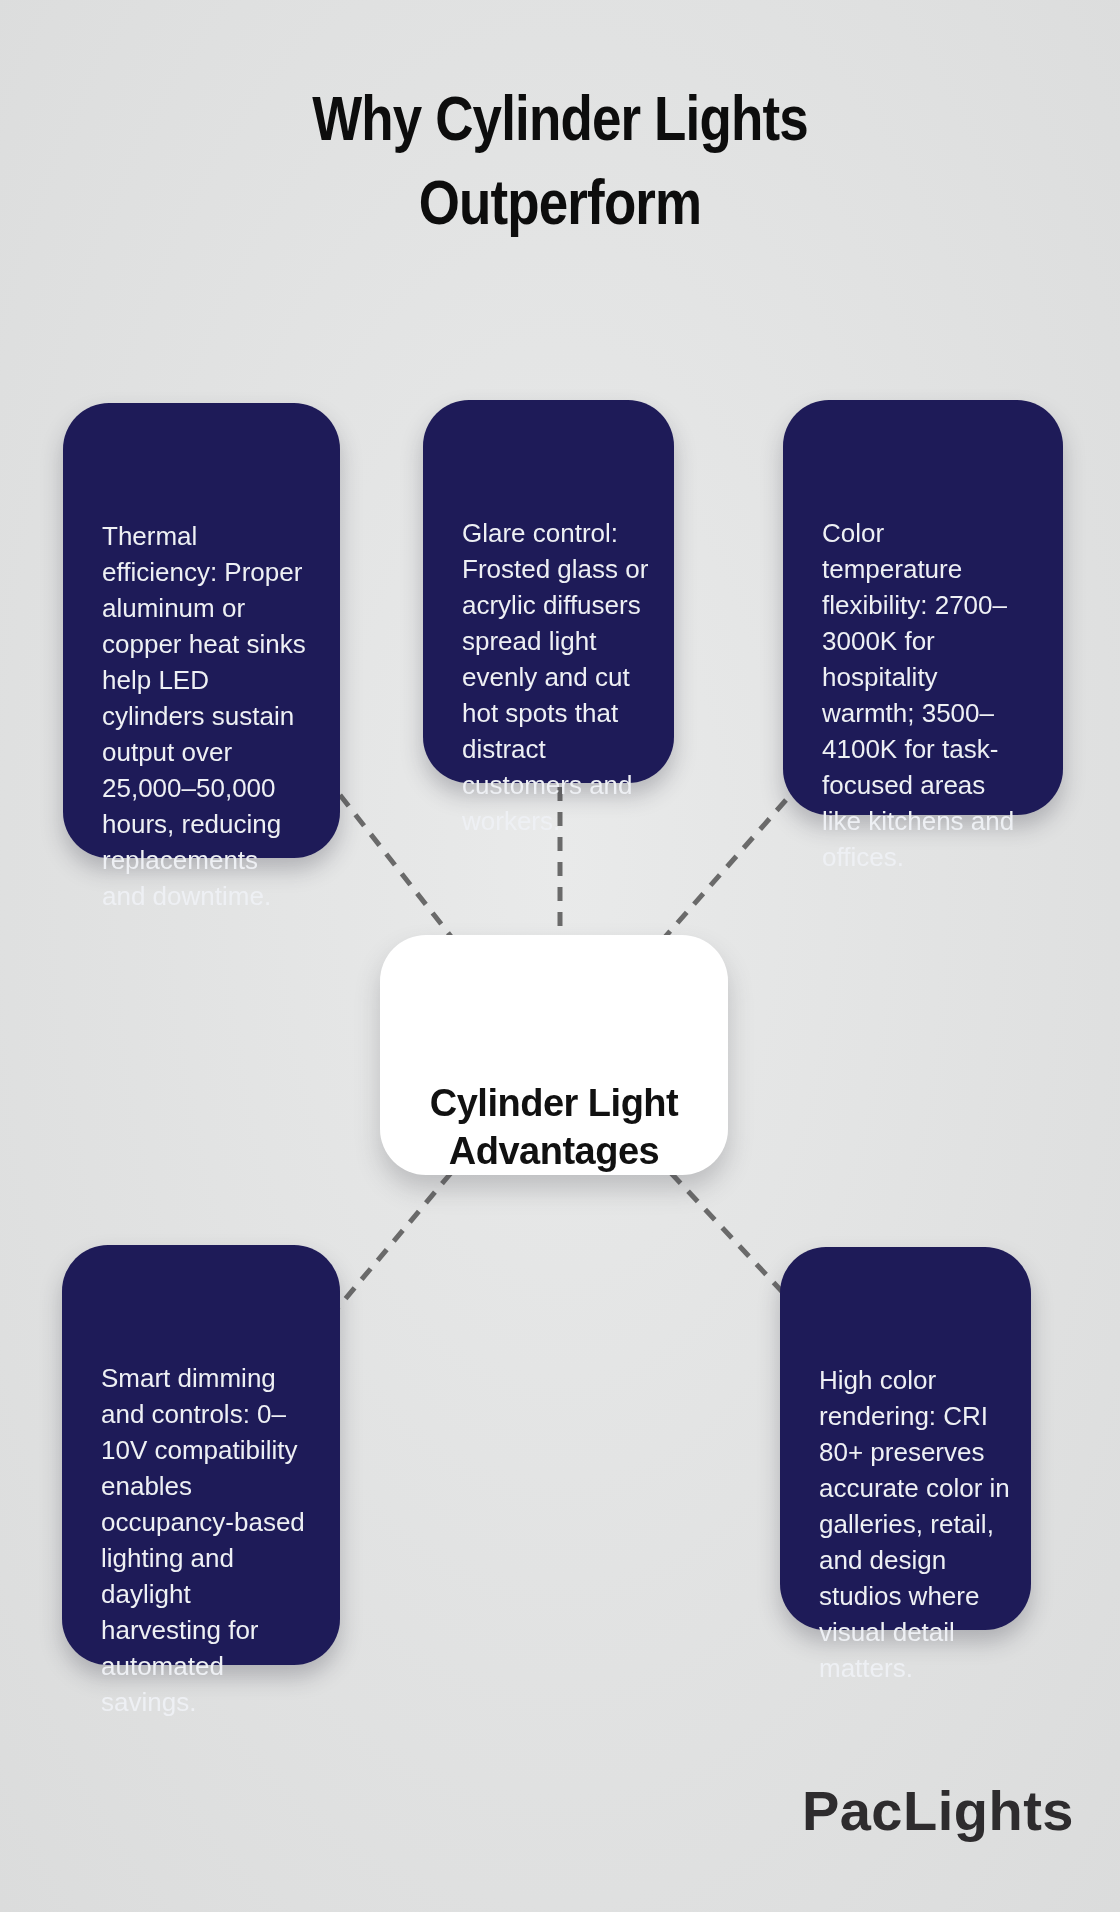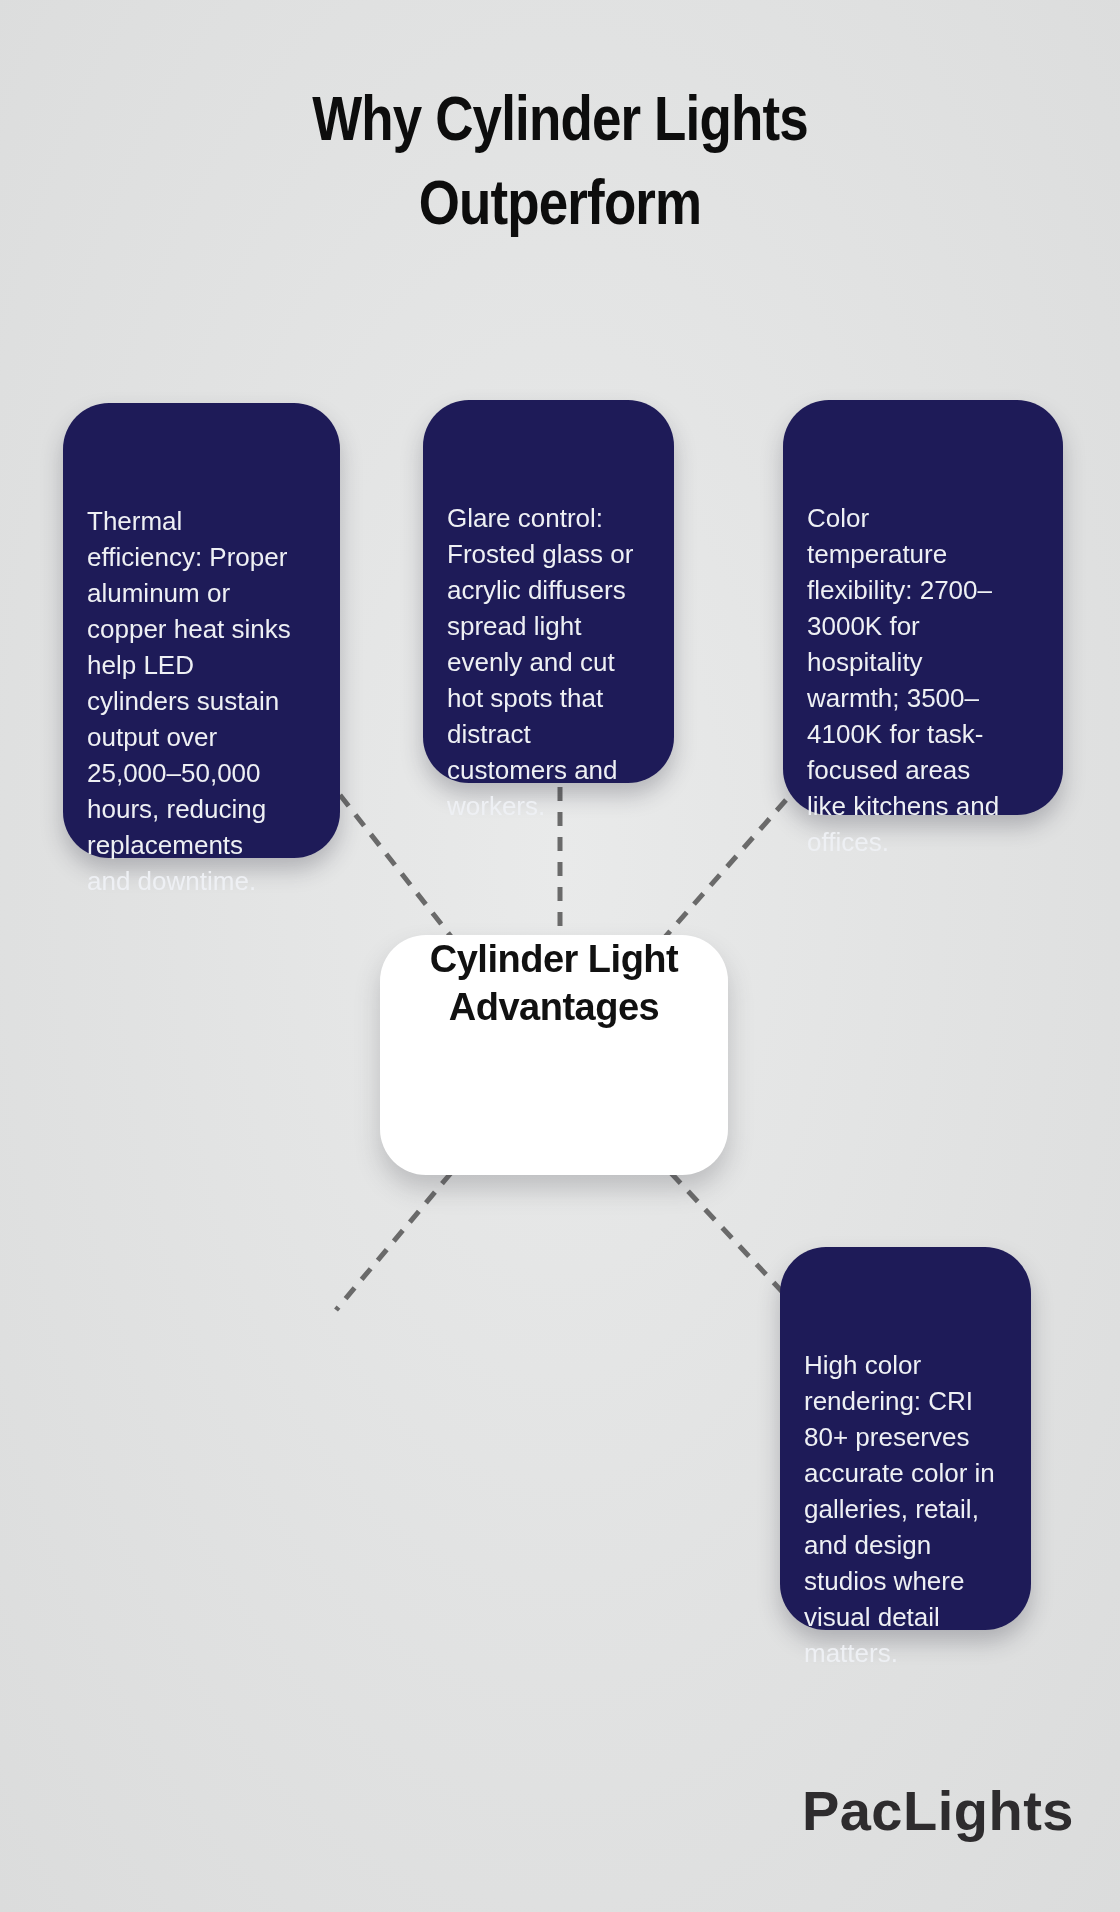--- a/index.html
+++ b/index.html
@@ -54,7 +54,7 @@
     white-space: pre;
     box-shadow: 0 12px 22px rgba(50,50,65,0.28);
   }
-  .card p { margin: 0; white-space: pre; }
+  .card p { margin: 15px; white-space: pre; }
 
   .card-thermal   { left: 63px;  top: 403px;  width: 277px; height: 455px; }
   .card-glare     { left: 423px; top: 400px;  width: 251px; height: 383px; }

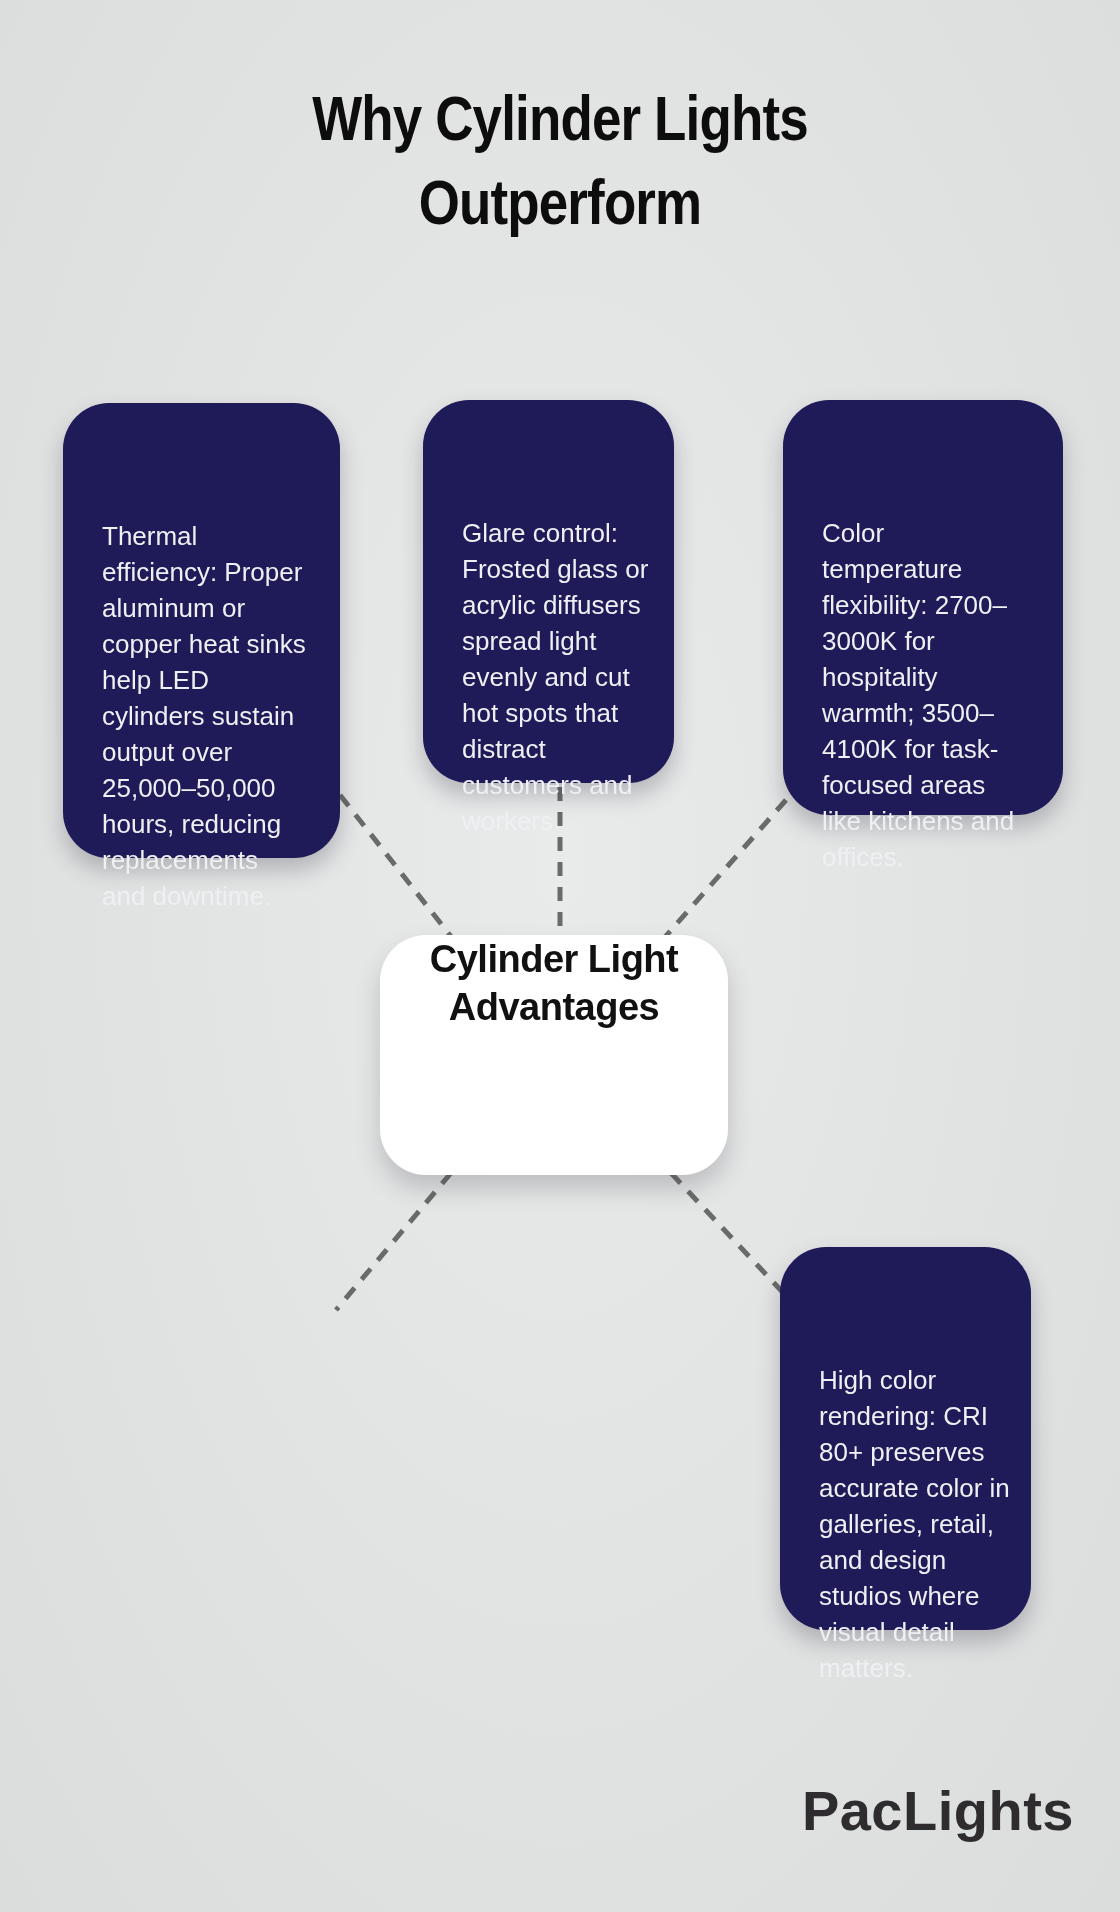--- a/index.html
+++ b/index.html
@@ -72,7 +72,7 @@
     border-radius: 46px;
     box-shadow: 0 14px 24px rgba(70,70,80,0.25);
     display: flex;
-    align-items: flex-start;
+    align-items: flex-end;
     justify-content: center;
   }
   .center-node p {

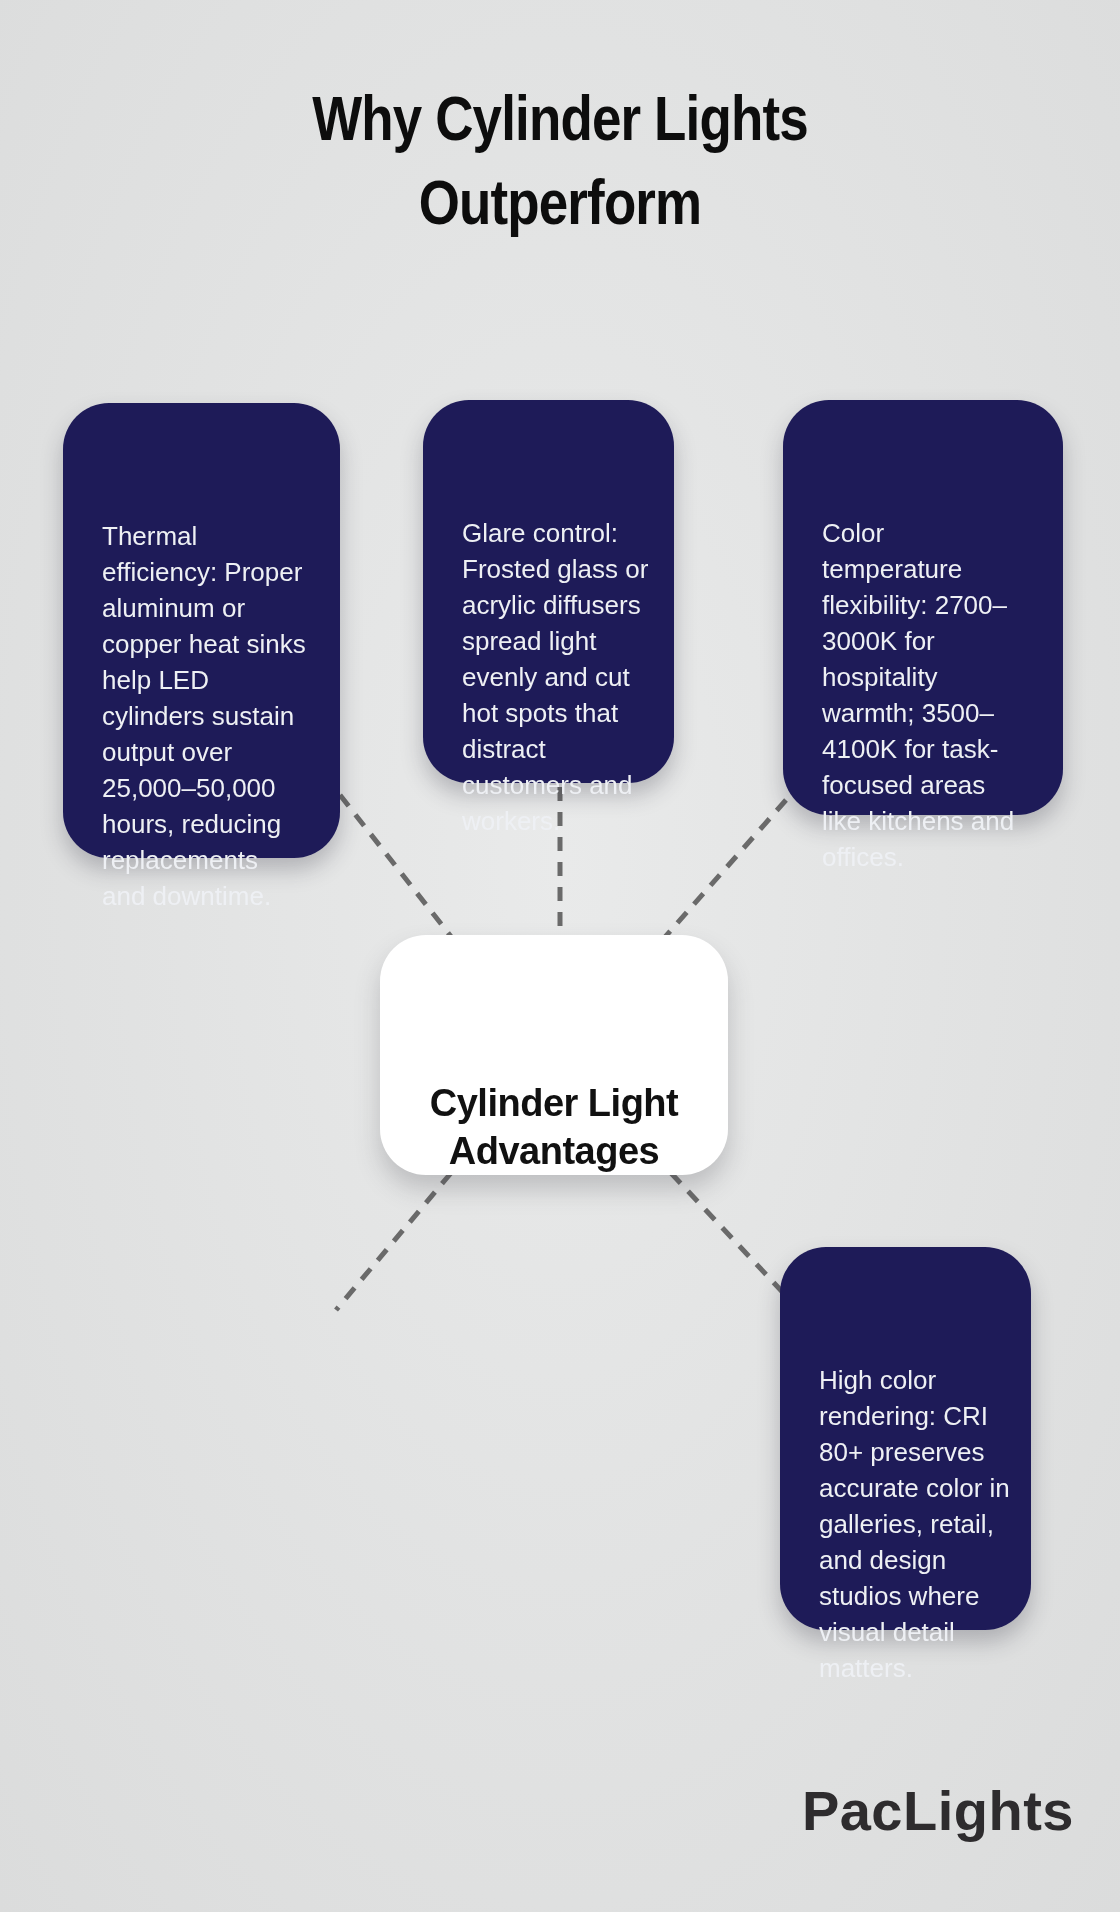--- a/index.html
+++ b/index.html
@@ -152,6 +152,18 @@
 offices.</p>
   </div>
 
+  <div class="card card-dimming">
+    <p>Smart dimming
+and controls: 0–
+10V compatibility
+enables
+occupancy-based
+lighting and
+daylight
+harvesting for
+automated
+savings.</p>
+  </div>
 
   <div class="card card-cri">
     <p>High color

